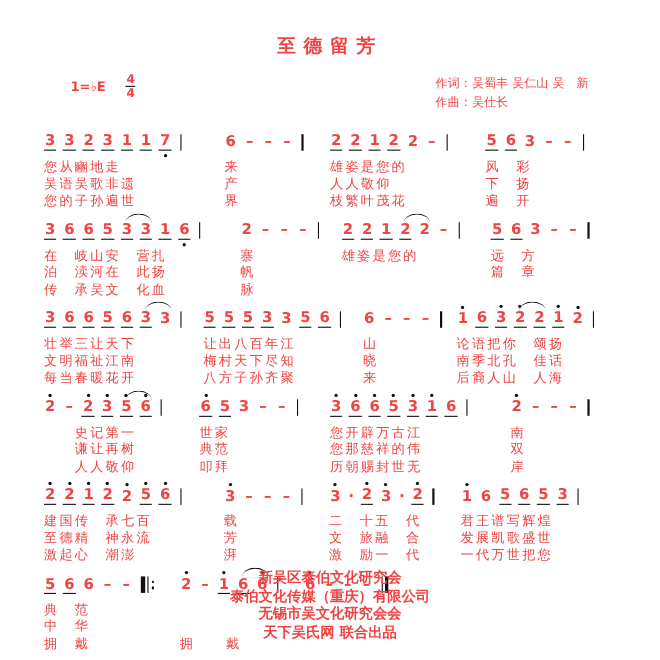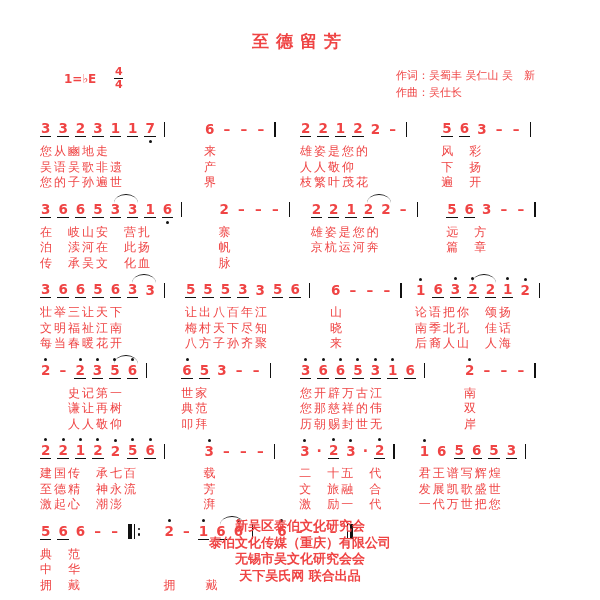--- a/index.html
+++ b/index.html
@@ -288,7 +288,6 @@
               </span>
             </div>
             <div class="lyric">雄姿是您的</div>
-            <div class="lyric">京杭运河奔</div>
           </div>
           <div class="measure" style="flex-grow: 5;">
             <div class="notes">

